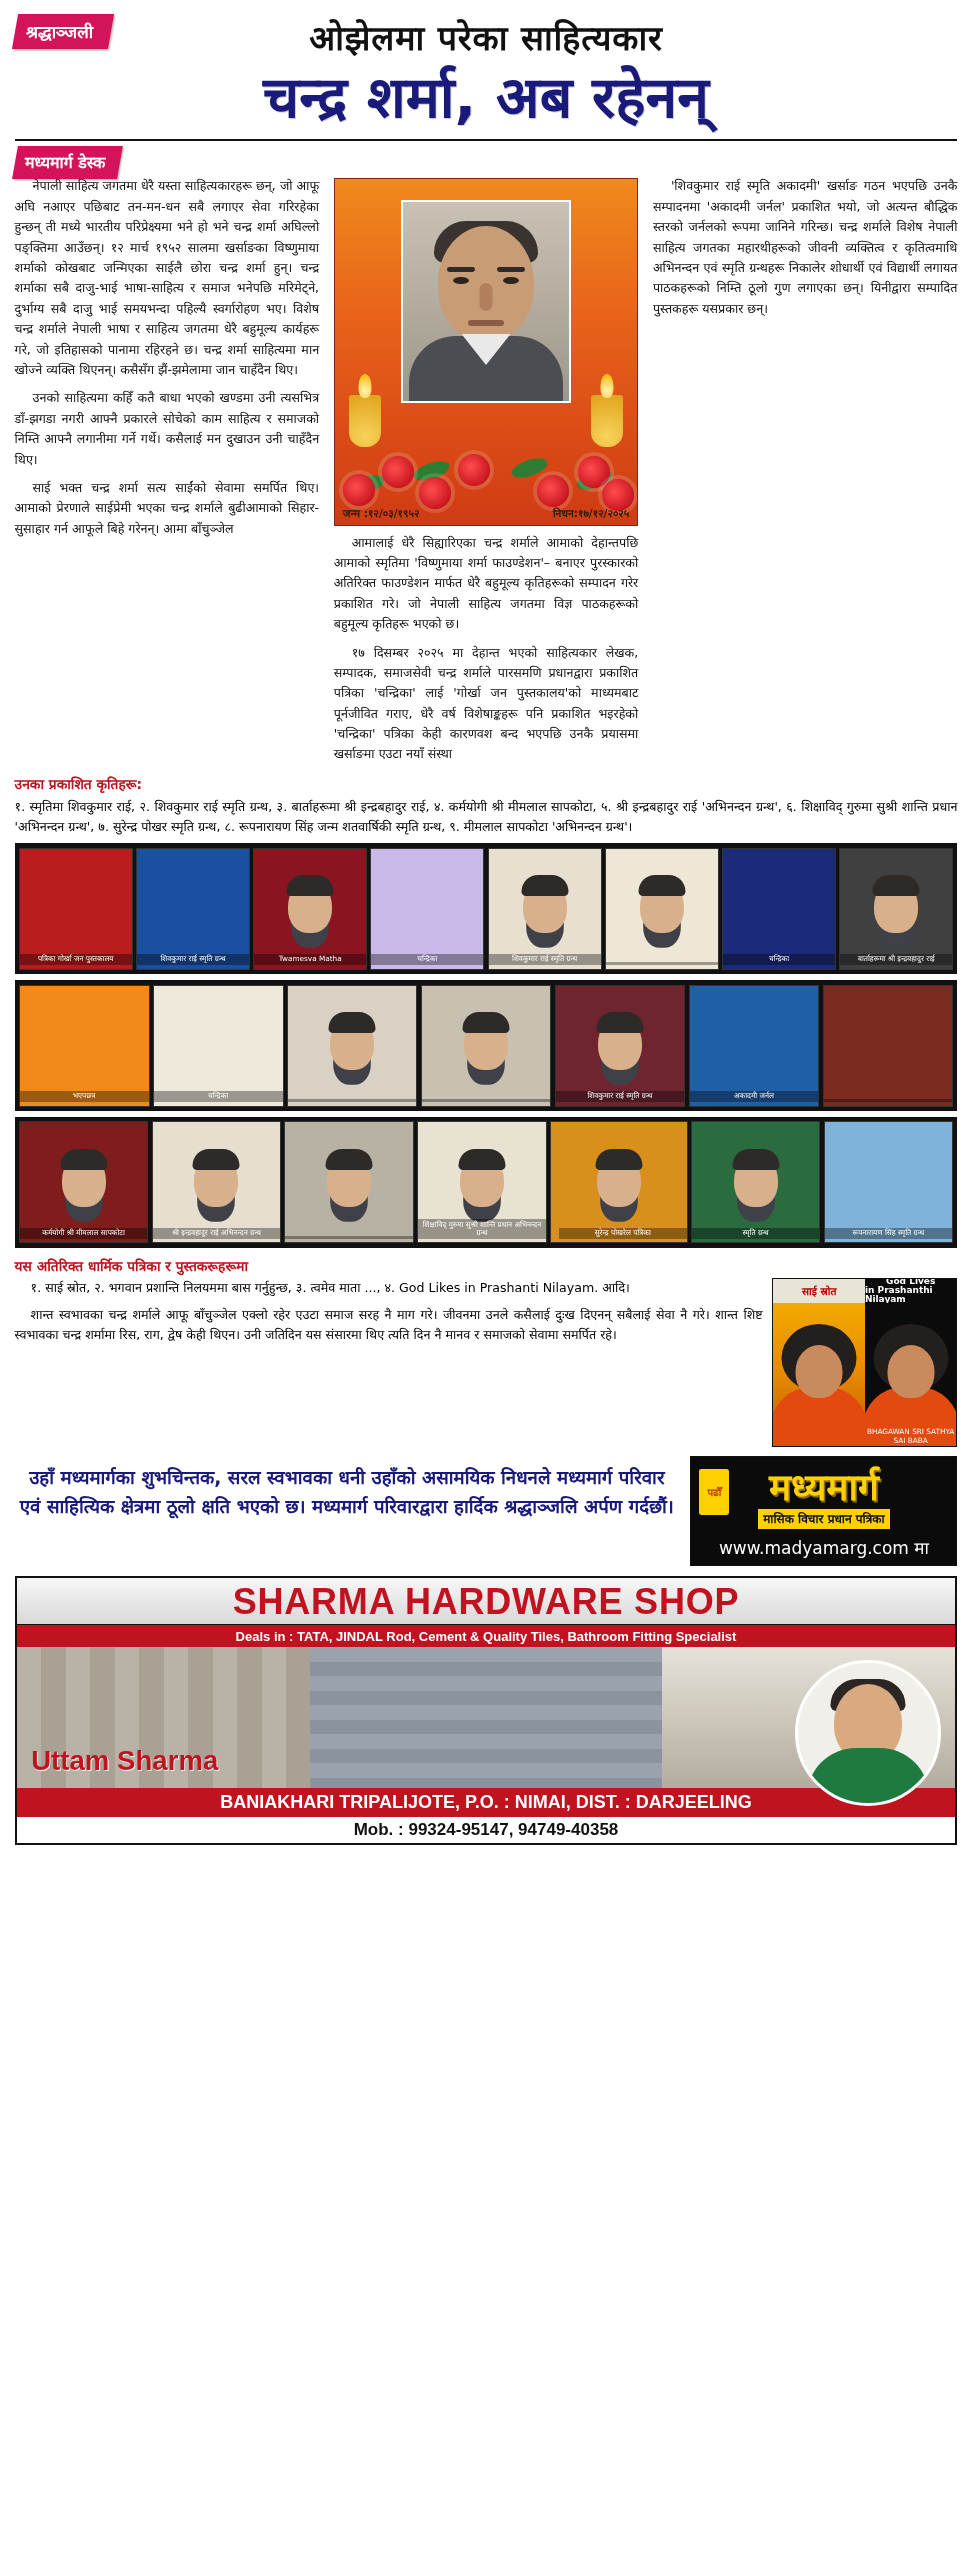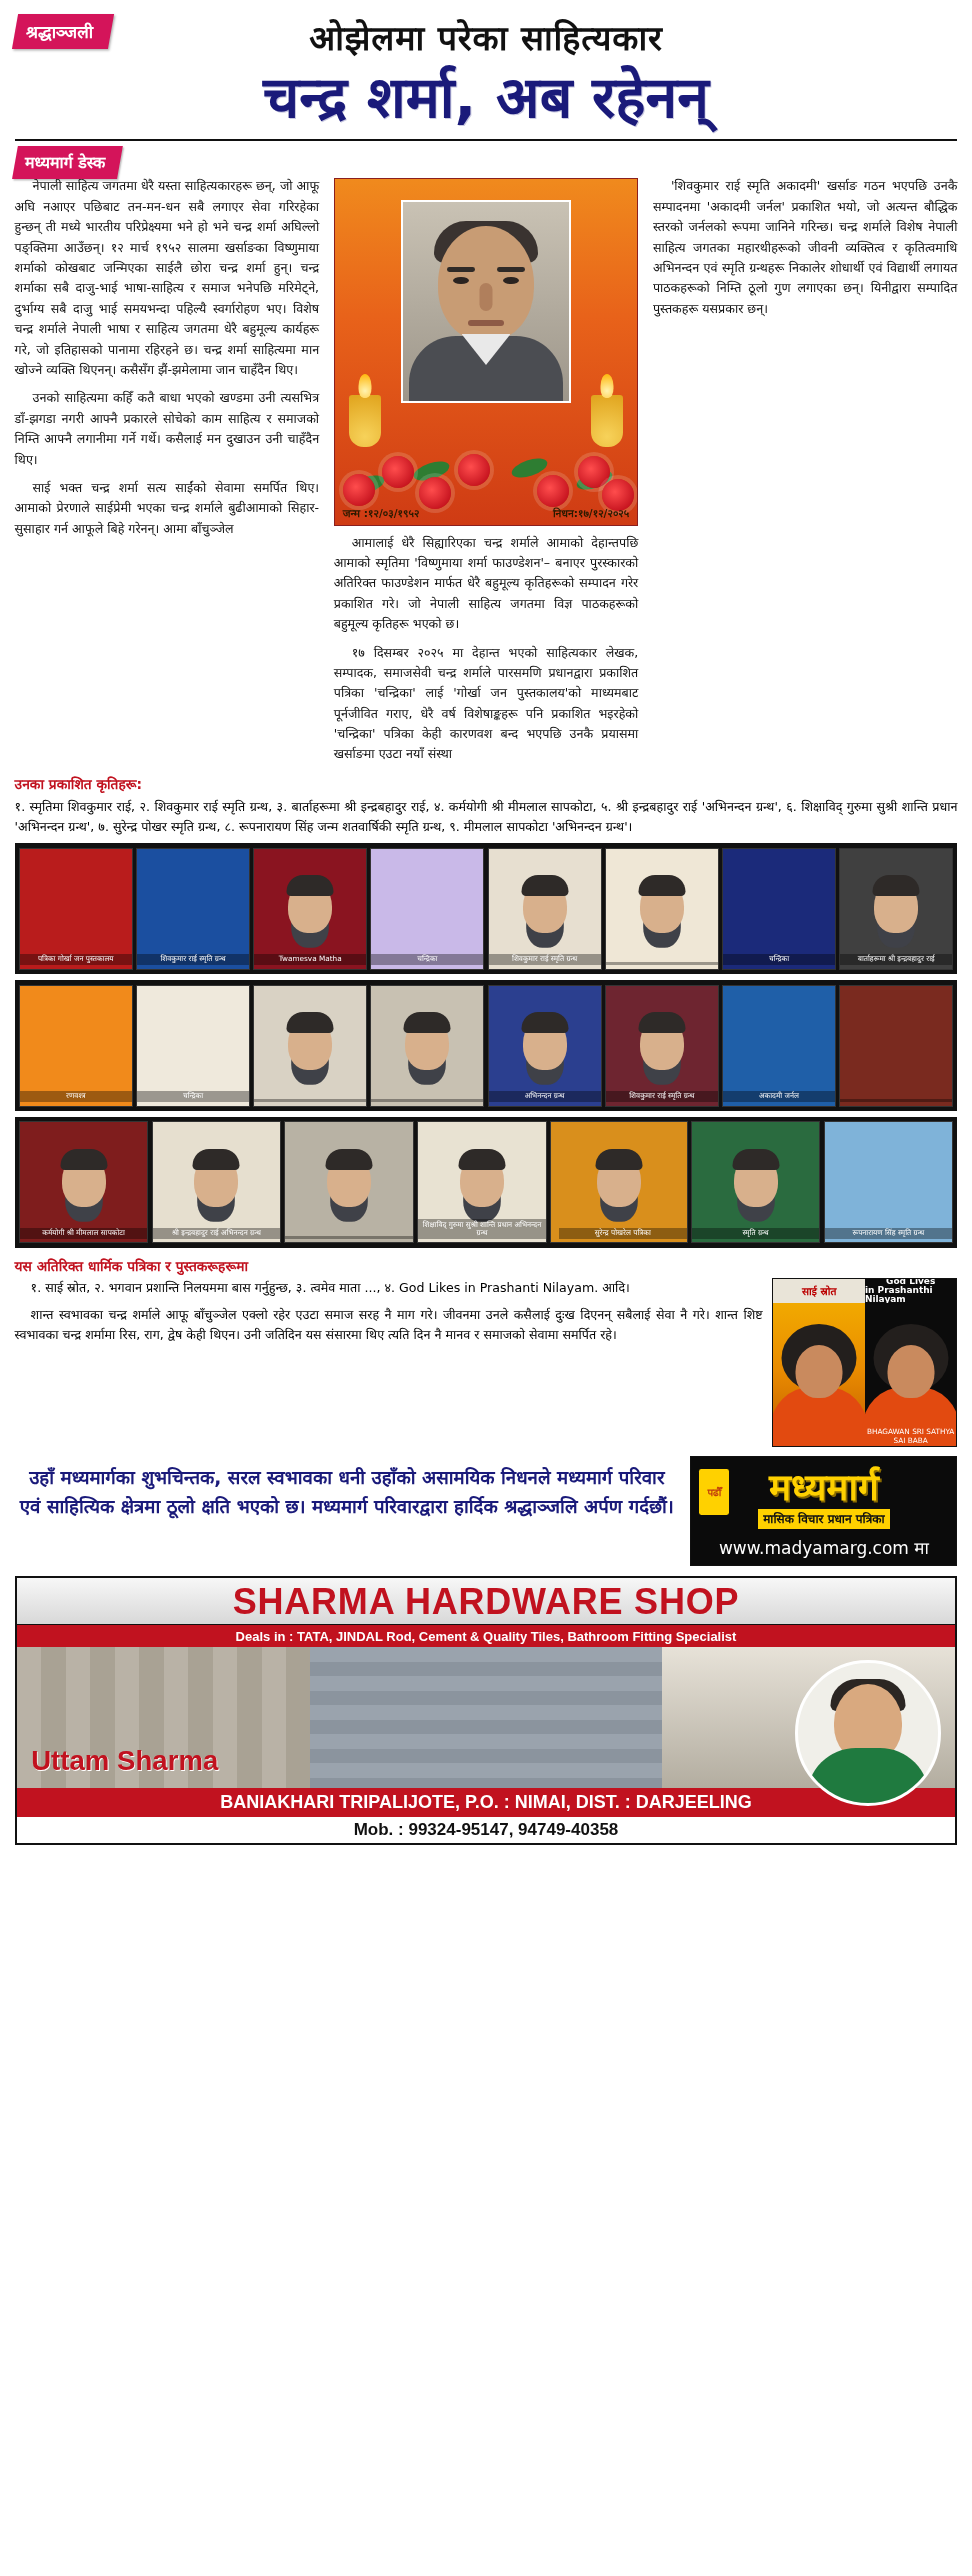--- a/index.html
+++ b/index.html
@@ -448,7 +448,7 @@
     </div>
   <div class="strip" id="strip1">
       <div class="bk" style="background: rgb(241, 138, 27);">
-        <div class="bklabel">रणवश्त्र</div>
+        <div class="bklabel">भएपछ्त्र</div>
       </div>
       <div class="bk" style="background: rgb(239, 233, 220);">
         <div class="bklabel">चन्द्रिका</div>

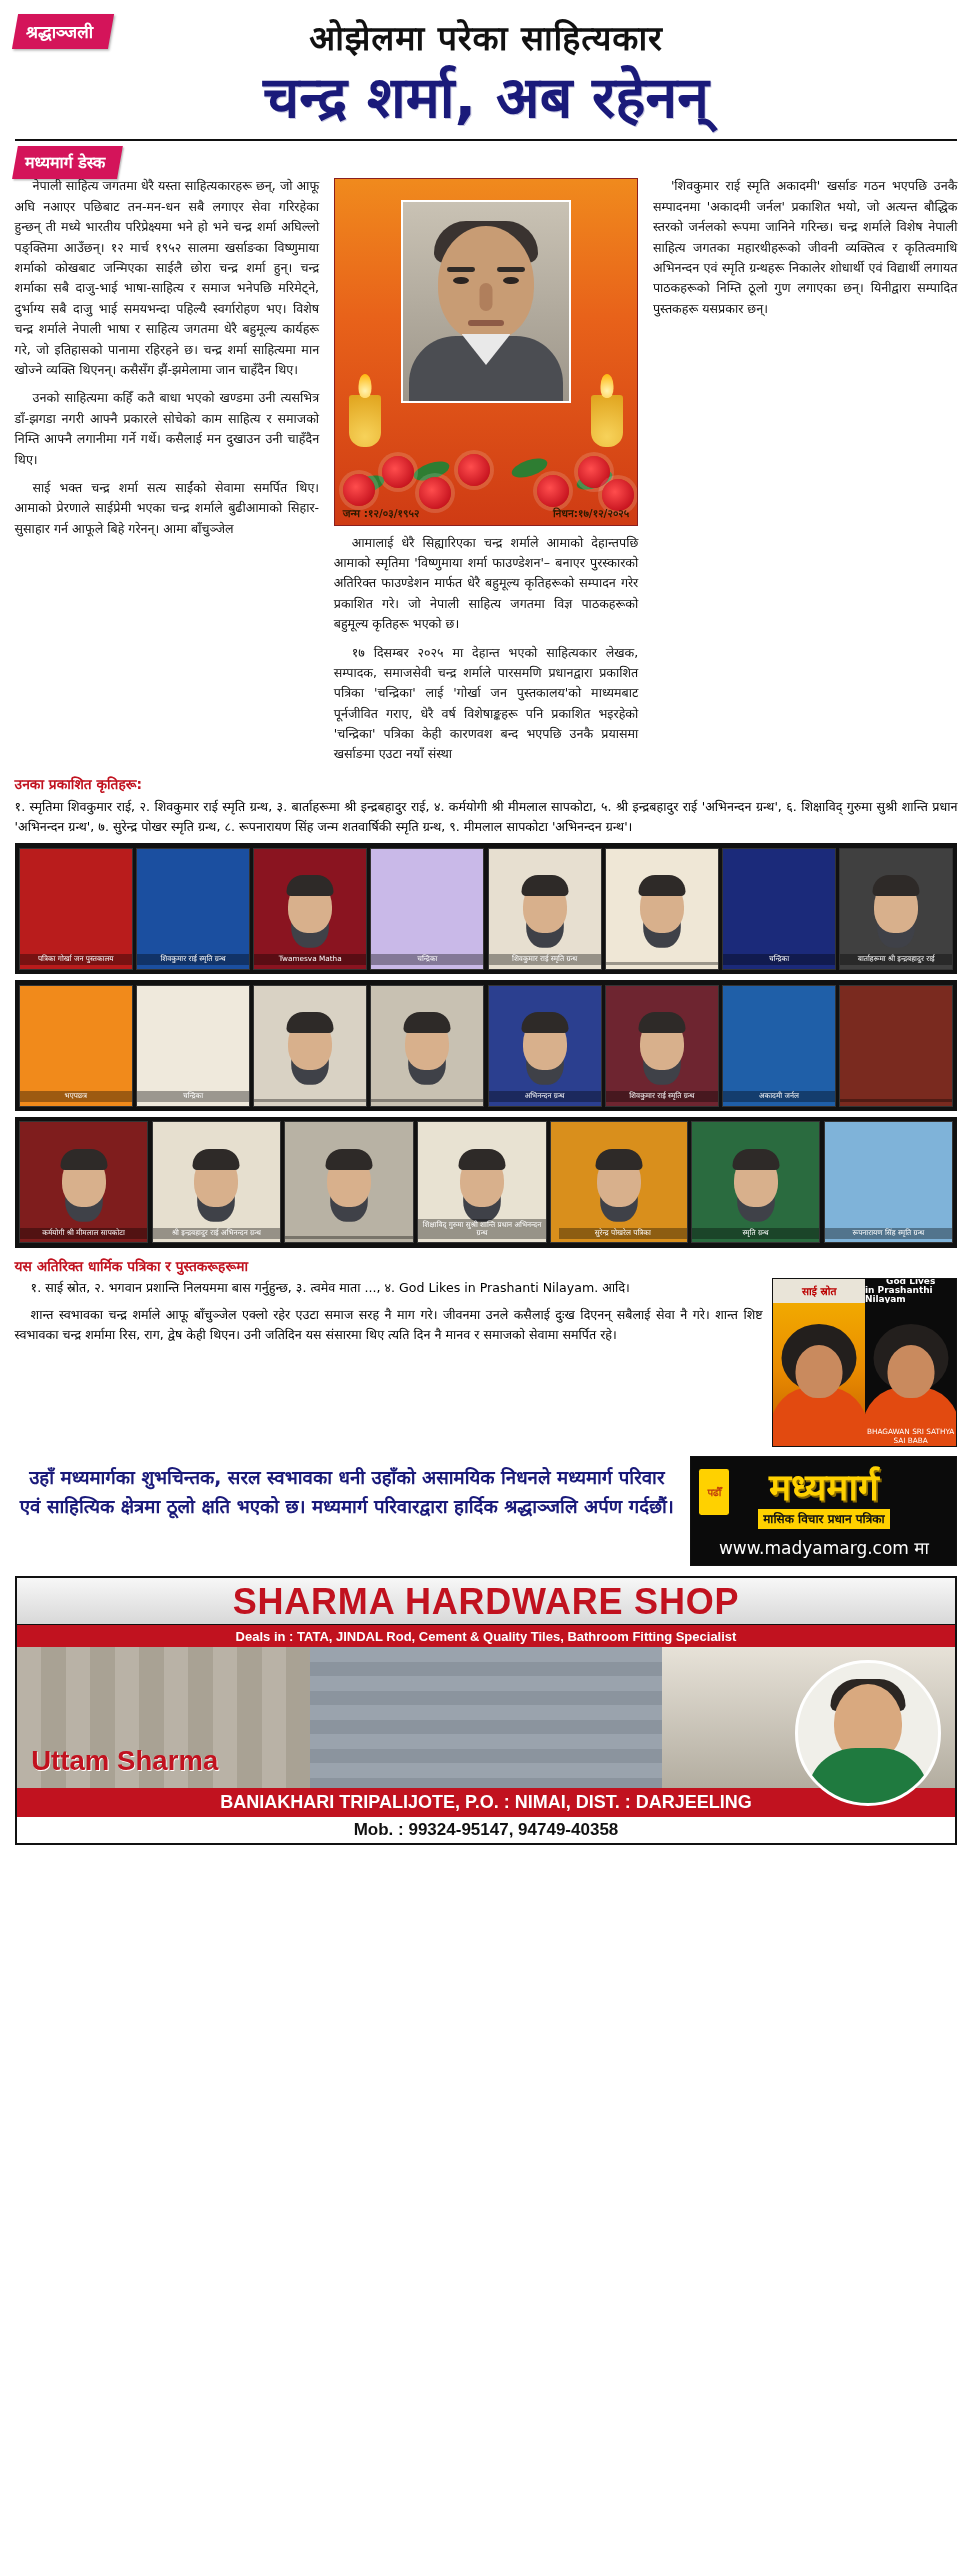--- a/index.html
+++ b/index.html
@@ -461,10 +461,6 @@
         <div class="por"></div>
         <div class="bklabel"></div>
       </div>
-      <div class="bk" style="background: rgb(43, 63, 143);">
-        <div class="por"></div>
-        <div class="bklabel">अभिनन्दन ग्रन्थ</div>
-      </div>
       <div class="bk" style="background: rgb(110, 37, 48);">
         <div class="por"></div>
         <div class="bklabel">शिवकुमार राई स्मृति ग्रन्थ</div>

